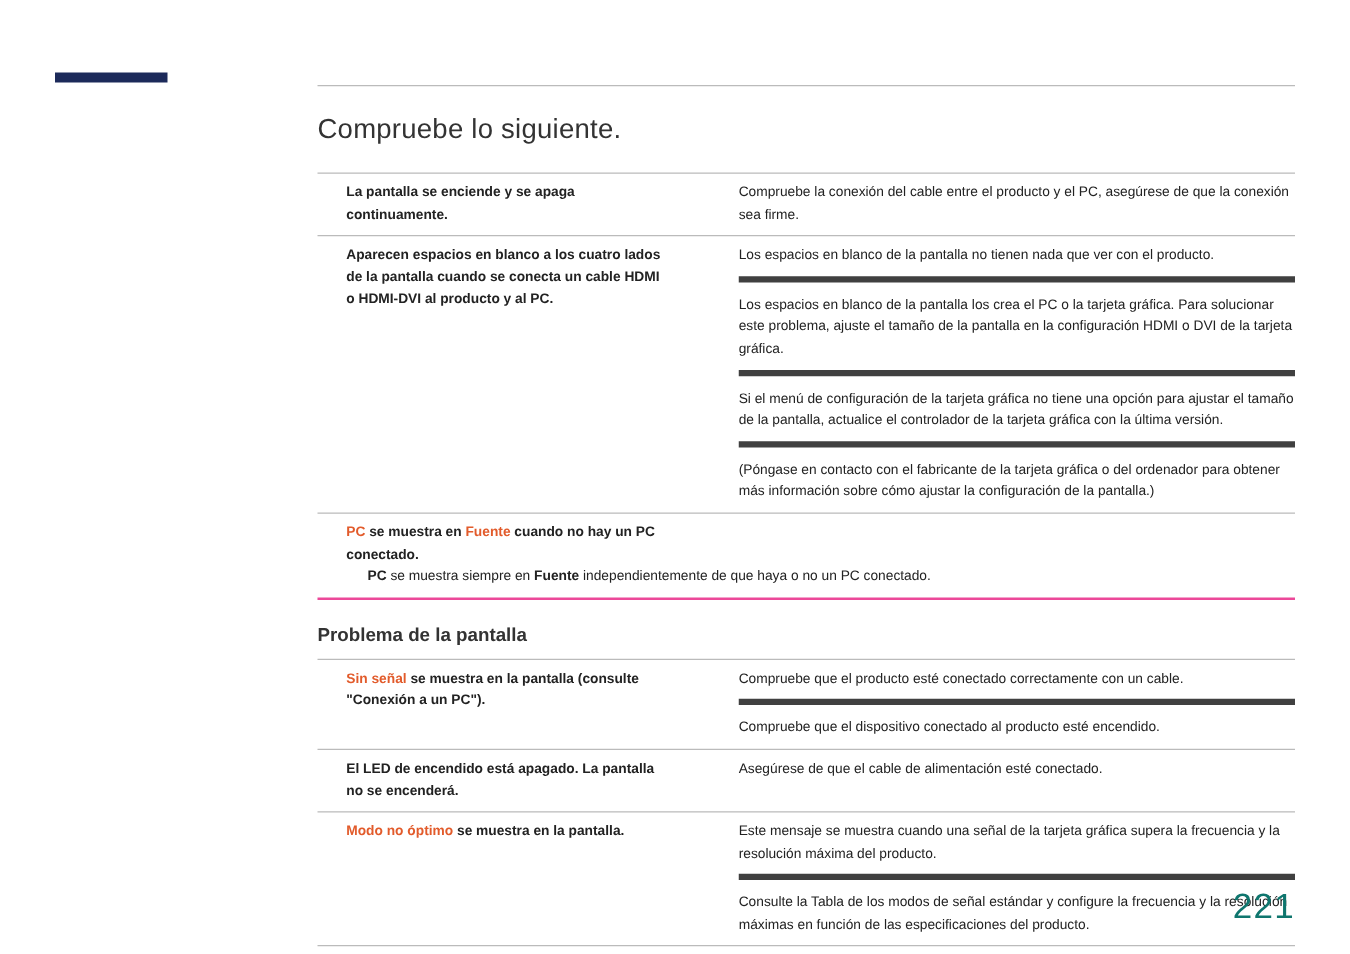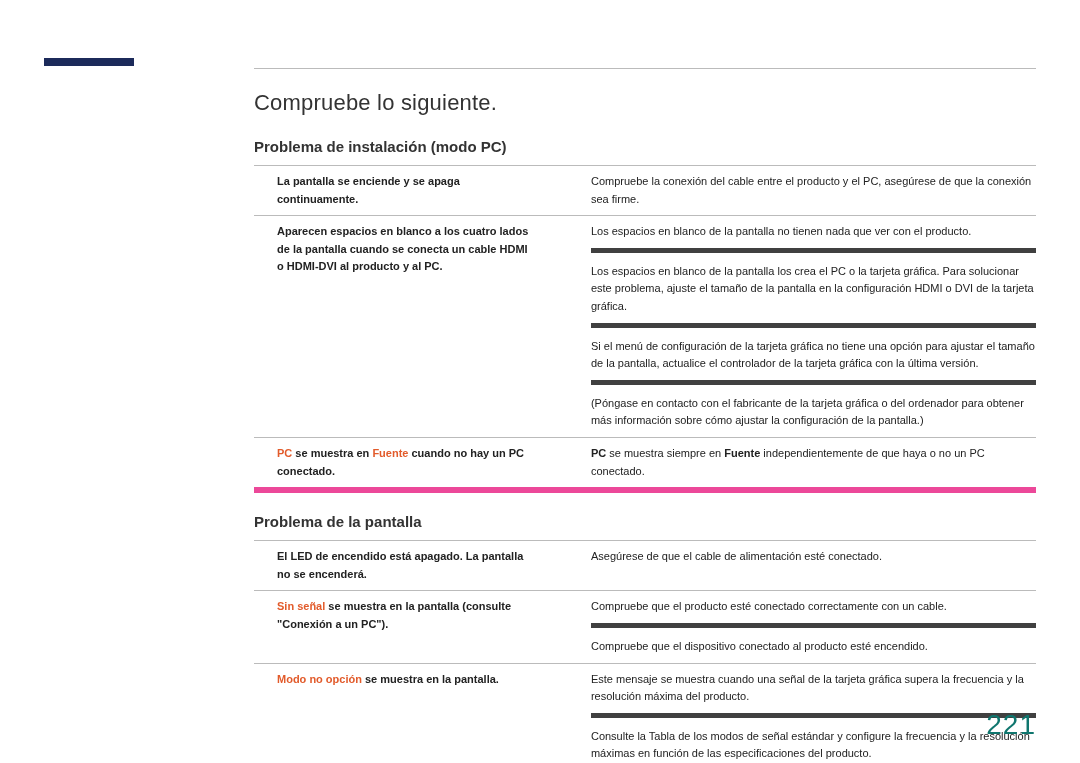--- a/index.html
+++ b/index.html
@@ -96,7 +96,6 @@
   <div class="content">
     <h1 class="title">Compruebe lo siguiente.</h1>
     <div id="sections">
-        <h2 class="section">Problema de instalación (modo PC)</h2>
         <div class="tbl">
           <div class="row">
             <div class="col-left"><span><span>La pantalla se enciende y se apaga continuamente.</span></span></div>

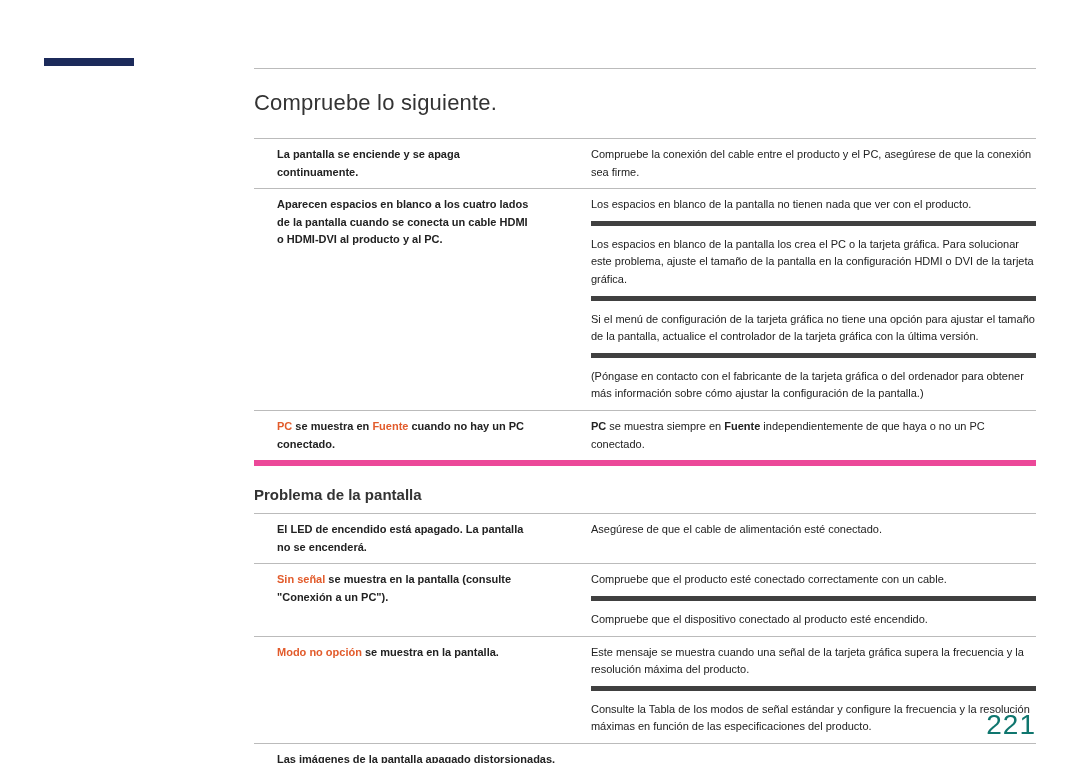--- a/index.html
+++ b/index.html
@@ -53,7 +53,7 @@
     font-size: 11px;
     line-height: 1.6;
   }
-  .row:last-child { border-bottom: 6px solid #ec4899; }
+  .row:last-child { border-bottom: 2px solid #ec4899; flex-direction: column; }
   .col-left {
     width: 38%;
     padding-right: 14px;

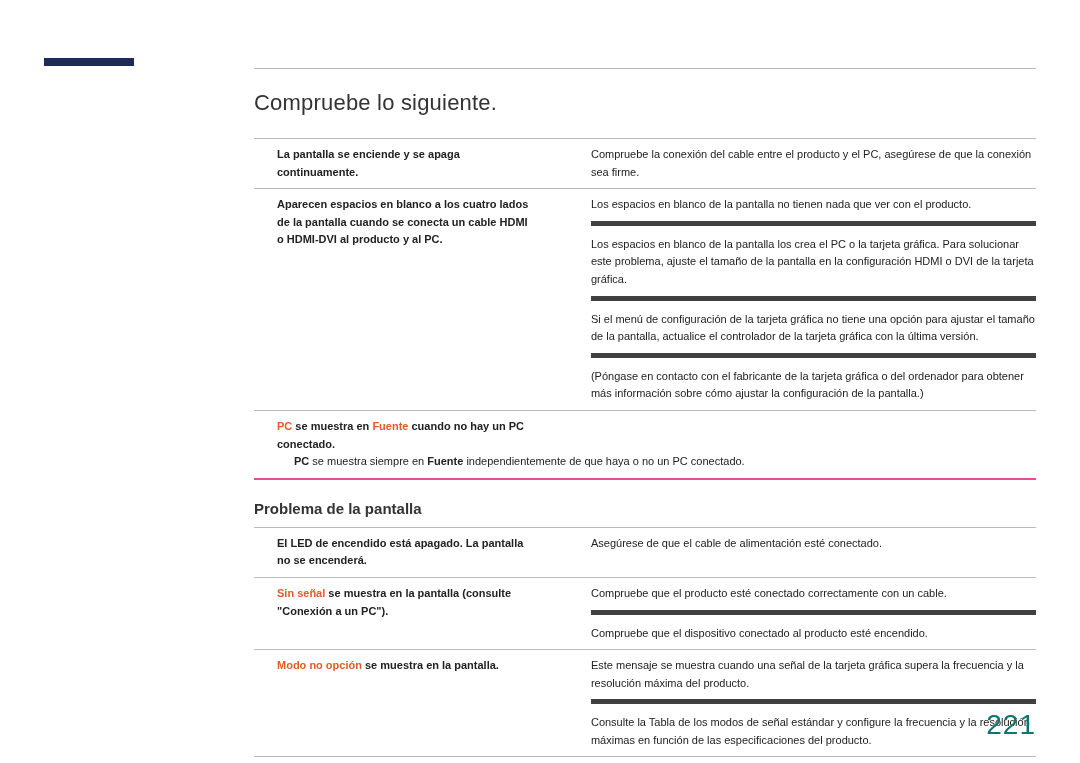--- a/index.html
+++ b/index.html
@@ -122,16 +122,16 @@
         <h2 class="section">Problema de la pantalla</h2>
         <div class="tbl">
           <div class="row">
-            <div class="col-left"><span><span>El LED de encendido está apagado. La pantalla no se encenderá.</span></span></div>
-            <div class="col-right">
-              <div class="sub-block"><span><span>Asegúrese de que el cable de alimentación esté conectado.</span></span></div>
-            </div>
-          </div>
-          <div class="row">
             <div class="col-left"><span><span class="hl">Sin señal</span><span> se muestra en la pantalla (consulte "Conexión a un PC").</span></span></div>
             <div class="col-right">
               <div class="sub-block"><span><span>Compruebe que el producto esté conectado correctamente con un cable.</span></span></div>
               <div class="sub-block sub-div"><span><span>Compruebe que el dispositivo conectado al producto esté encendido.</span></span></div>
+            </div>
+          </div>
+          <div class="row">
+            <div class="col-left"><span><span>El LED de encendido está apagado. La pantalla no se encenderá.</span></span></div>
+            <div class="col-right">
+              <div class="sub-block"><span><span>Asegúrese de que el cable de alimentación esté conectado.</span></span></div>
             </div>
           </div>
           <div class="row">

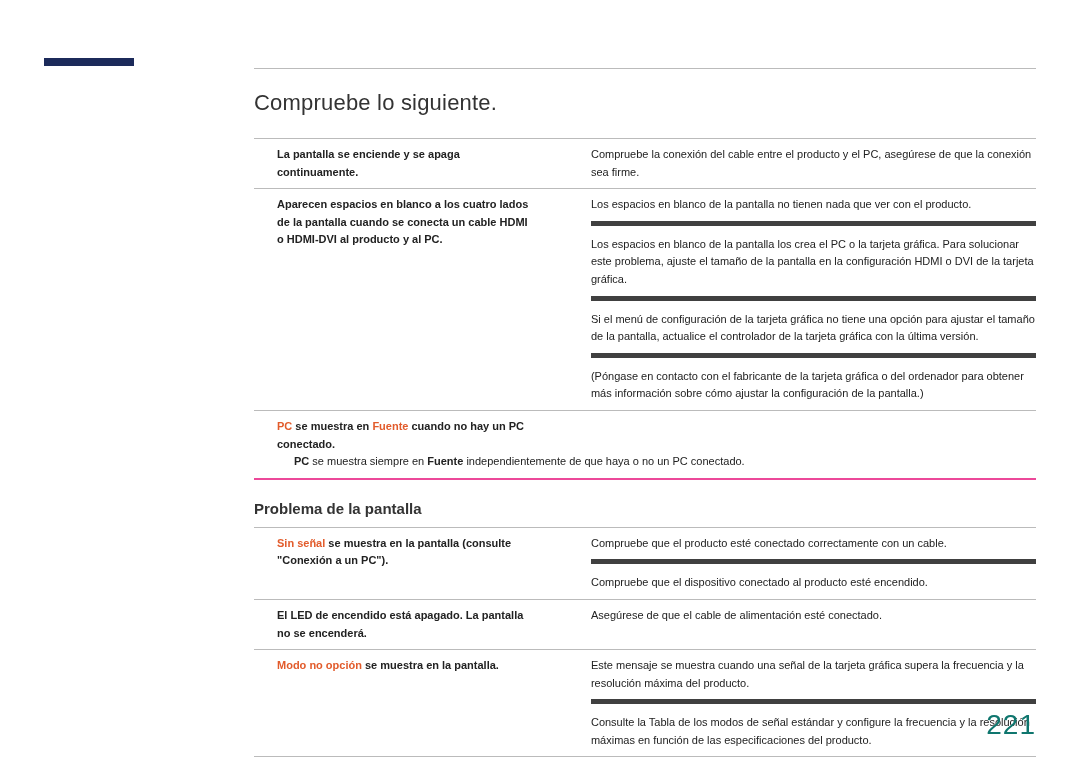--- a/index.html
+++ b/index.html
@@ -135,7 +135,7 @@
             </div>
           </div>
           <div class="row">
-            <div class="col-left"><span><span class="hl">Modo no opción</span><span> se muestra en la pantalla.</span></span></div>
+            <div class="col-left"><span><span class="hl">Modo no óptimo</span><span> se muestra en la pantalla.</span></span></div>
             <div class="col-right">
               <div class="sub-block"><span><span>Este mensaje se muestra cuando una señal de la tarjeta gráfica supera la frecuencia y la resolución máxima del producto.</span></span></div>
               <div class="sub-block sub-div"><span><span>Consulte la Tabla de los modos de señal estándar y configure la frecuencia y la resolución máximas en función de las especificaciones del producto.</span></span></div>

